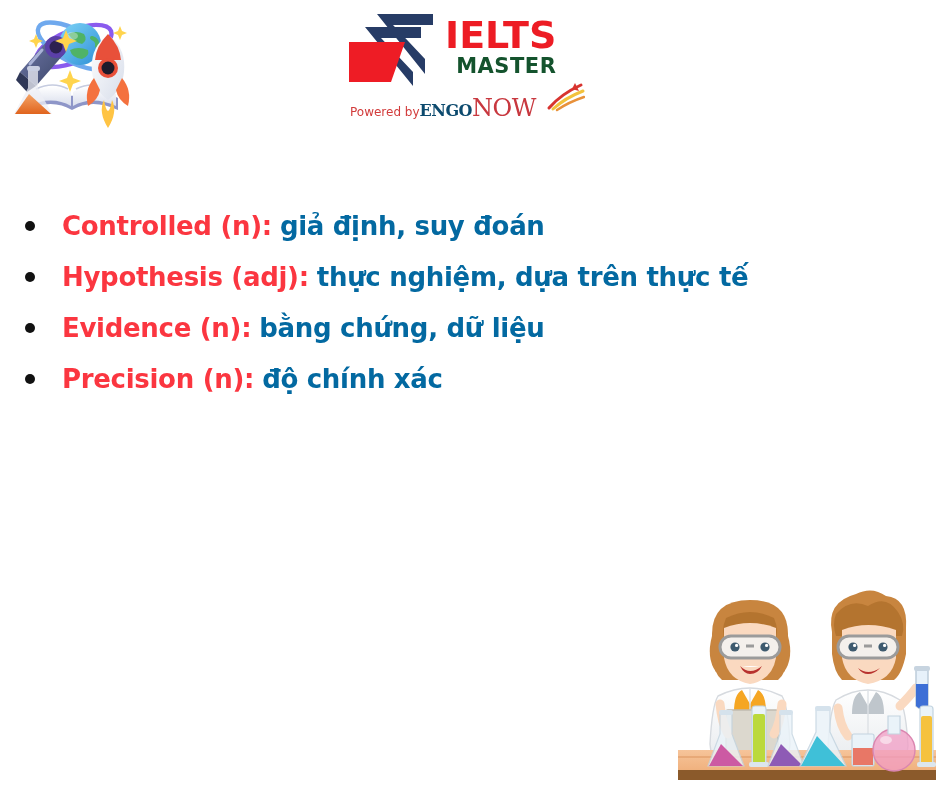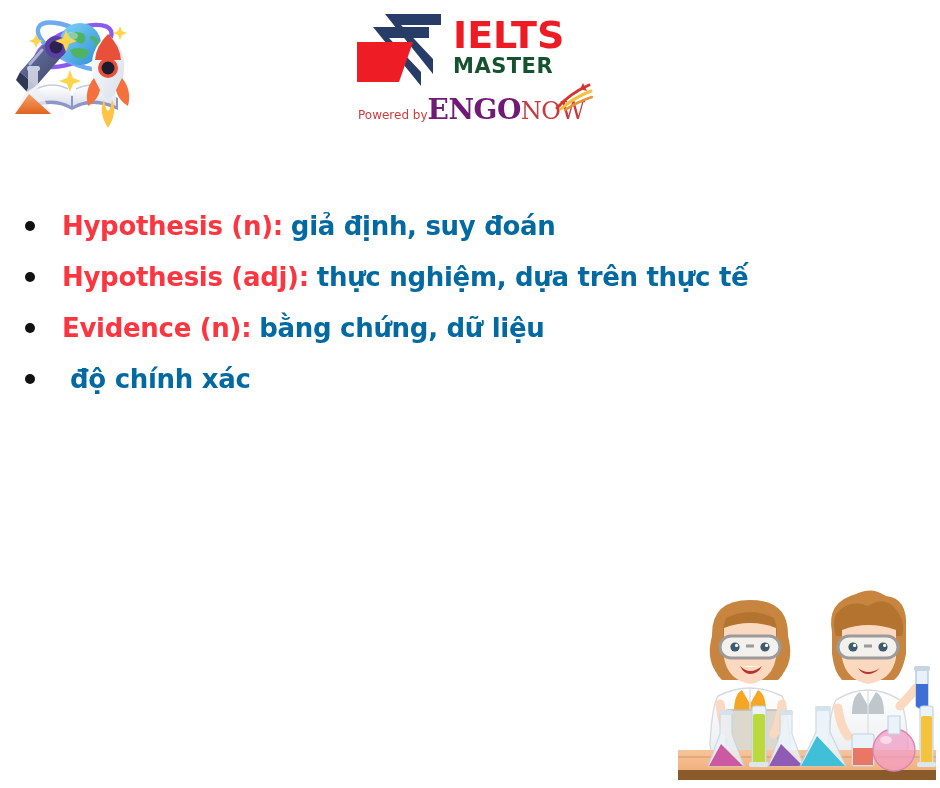--- a/index.html
+++ b/index.html
@@ -28,10 +28,11 @@
   
   .brand {
     position: absolute;
-    left: 355px;
+    left: 347px;
     top: 12px;
     width: 230px;
     height: 110px;
+    text-align: right;
   }
   .brand-row {
     position: absolute;

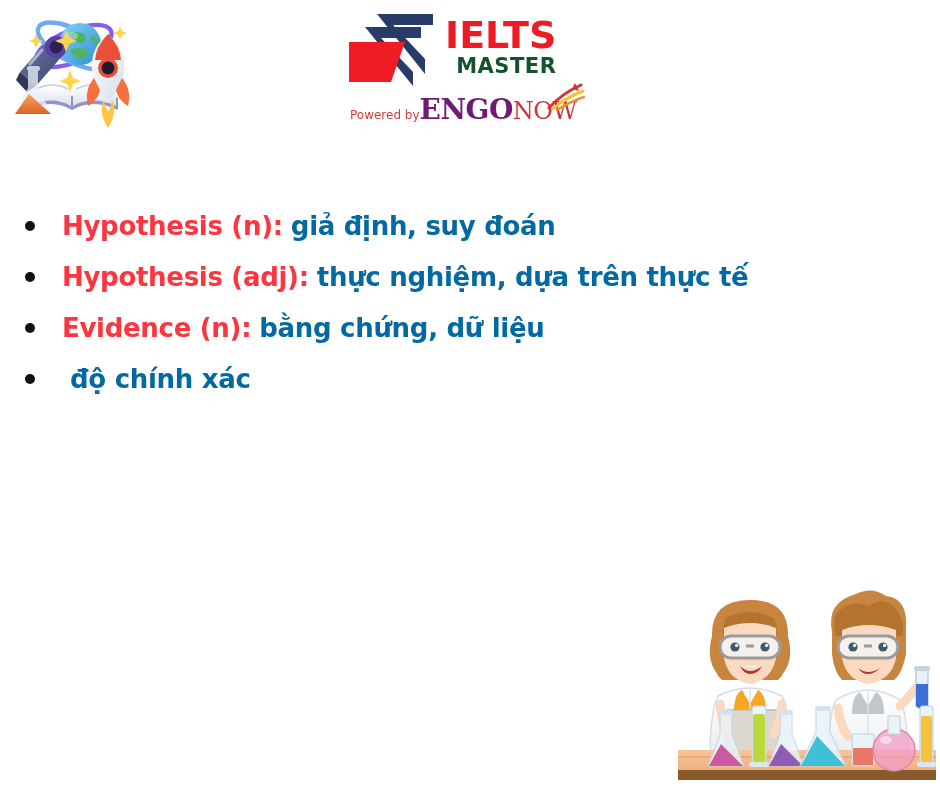--- a/index.html
+++ b/index.html
@@ -84,8 +84,8 @@
   .powered-engo {
     font-family: "DejaVu Serif", "Liberation Serif", serif;
     font-weight: bold;
-    font-size: 28px;
-    color: #701a75;
+    font-size: 16px;
+    color: #0c4a6e;
     letter-spacing: -0.5px;
   }
   .powered-now {

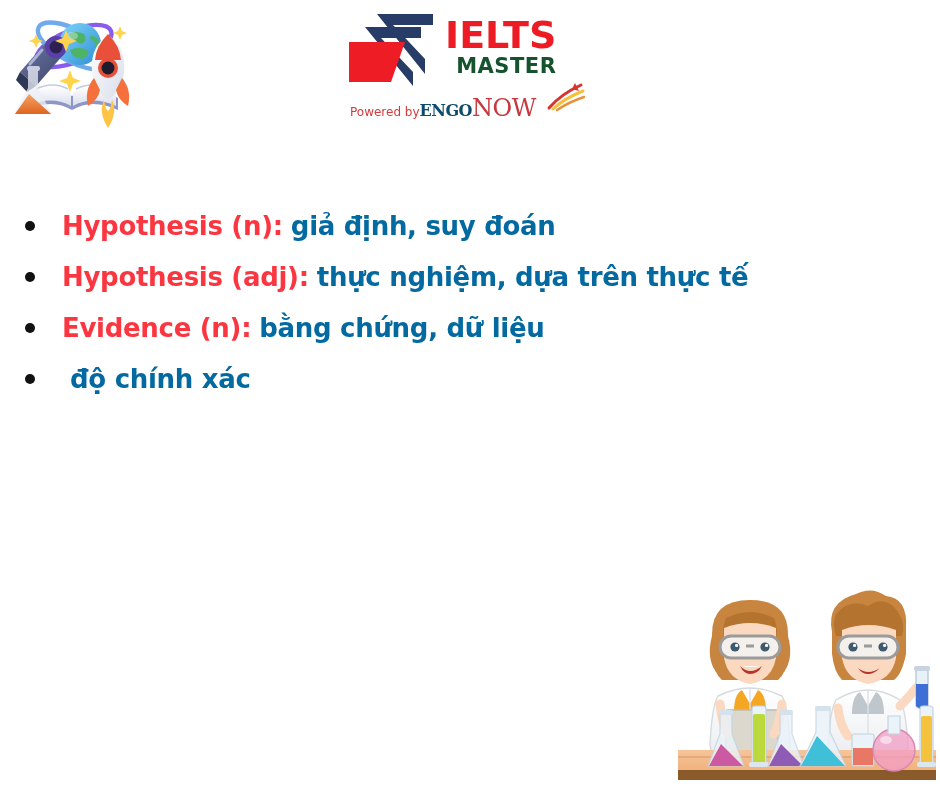--- a/index.html
+++ b/index.html
@@ -266,7 +266,7 @@
 
   <li class="vocab-item">
     <span class="vocab-bullet"></span>
-    <span class="vocab-term">Hypothesis (n):</span>
+    <span class="vocab-term">Controlled (n):</span>
     <span class="vocab-gloss">giả định, suy đoán</span>
   </li>
 

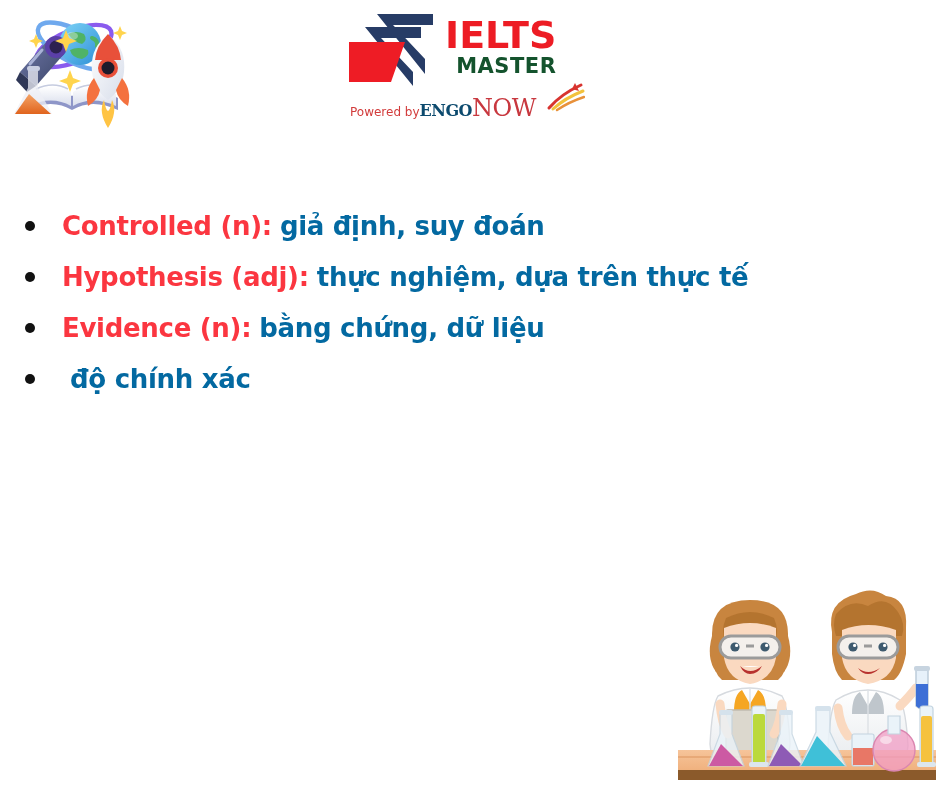--- a/index.html
+++ b/index.html
@@ -287,6 +287,7 @@
 
   <li class="vocab-item">
     <span class="vocab-bullet"></span>
+    <span class="vocab-term">Precision (n):</span>
     <span class="vocab-gloss">độ chính xác</span>
   </li>
 

